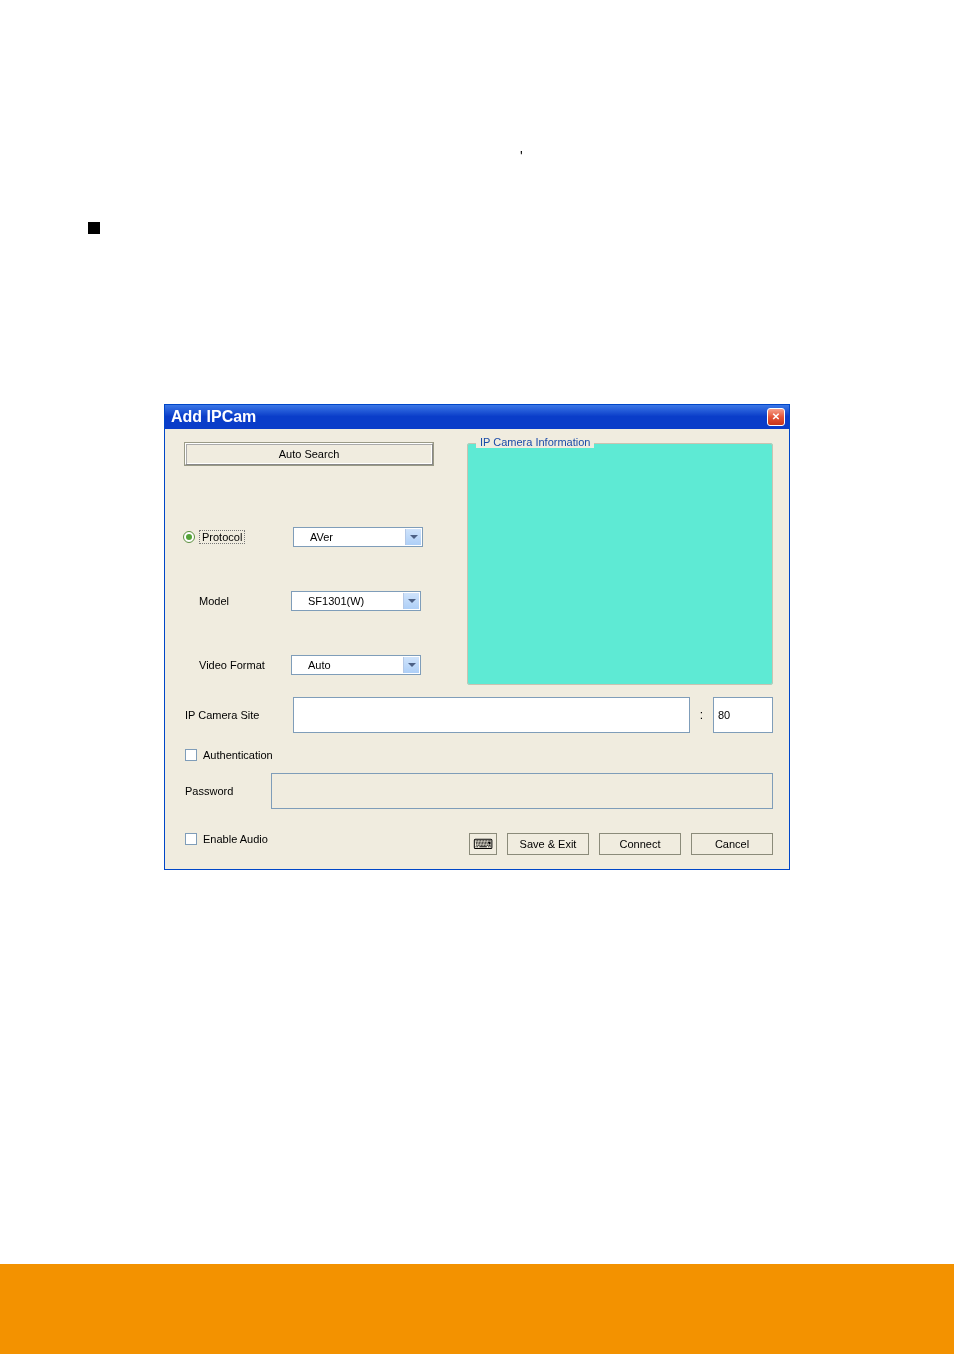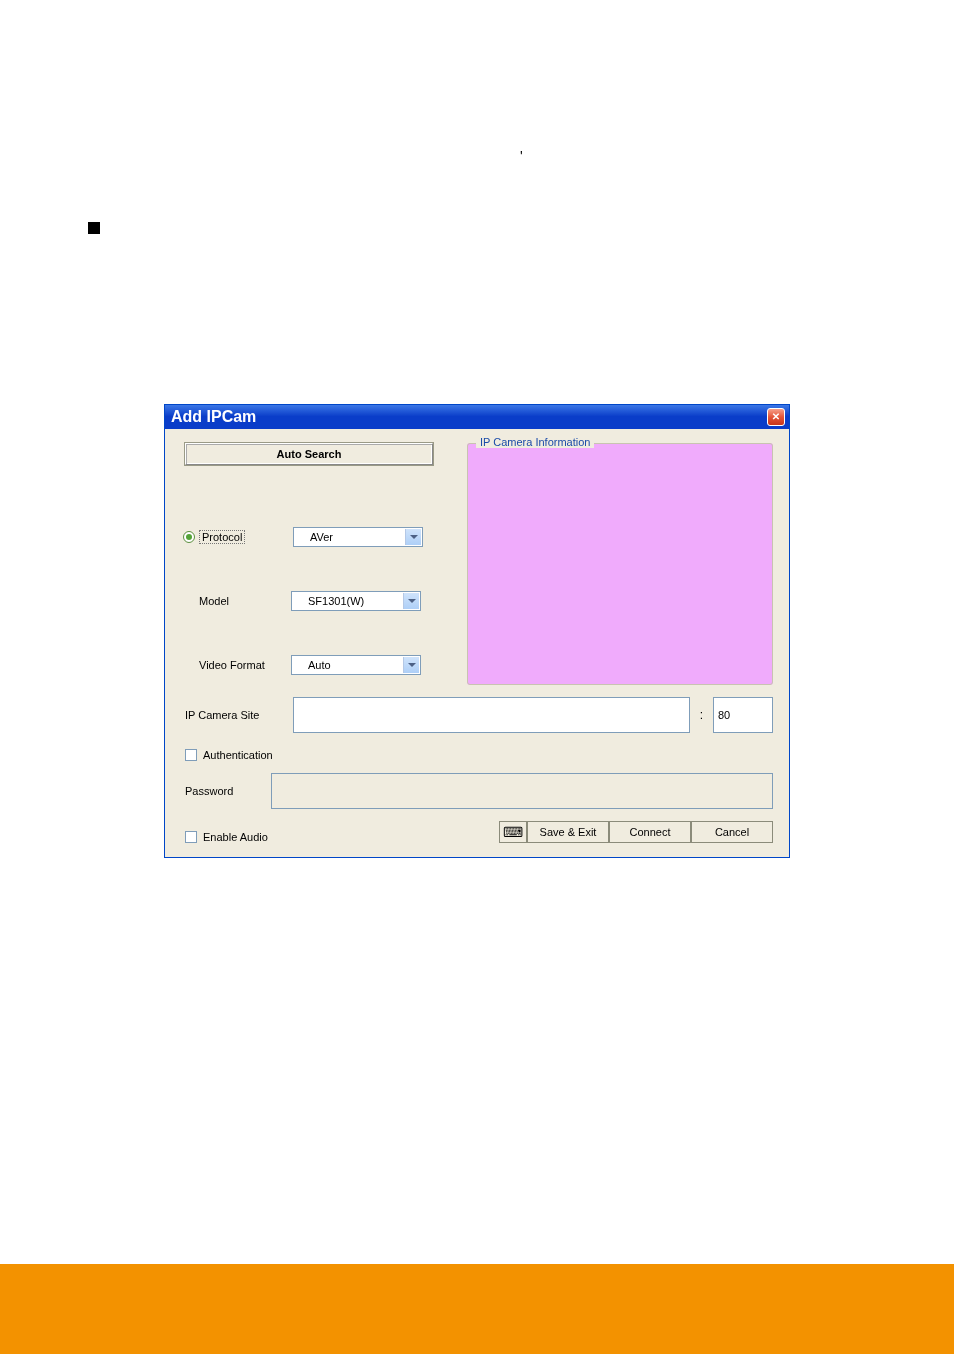--- a/index.html
+++ b/index.html
@@ -170,7 +170,7 @@
       position: relative;
       padding: 12px 8px 8px;
       min-height: 128px;
-      background: #f0abfc;
+      background: #5eead4;
     }
     .groupbox-title {
       position: absolute;

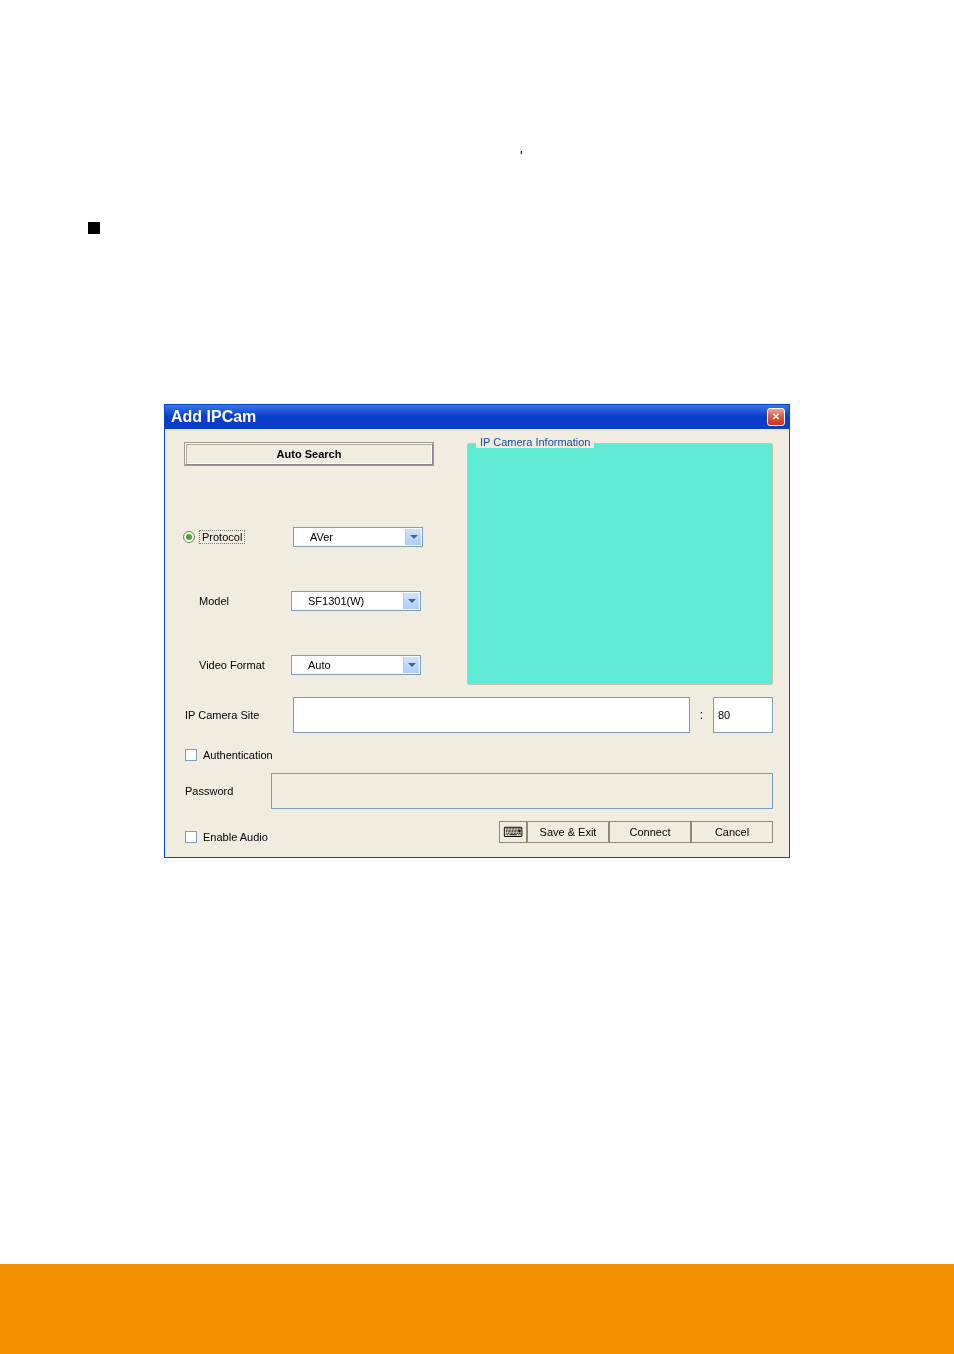--- a/index.html
+++ b/index.html
@@ -90,7 +90,6 @@
       margin-bottom: 18px;
       box-shadow: 1px 1px 0 #aaa inset, -1px -1px 0 #fff inset;
       outline: 1px solid #9a9a86;
-      font-weight: bold;
     }
     .form-row {
       display: flex;

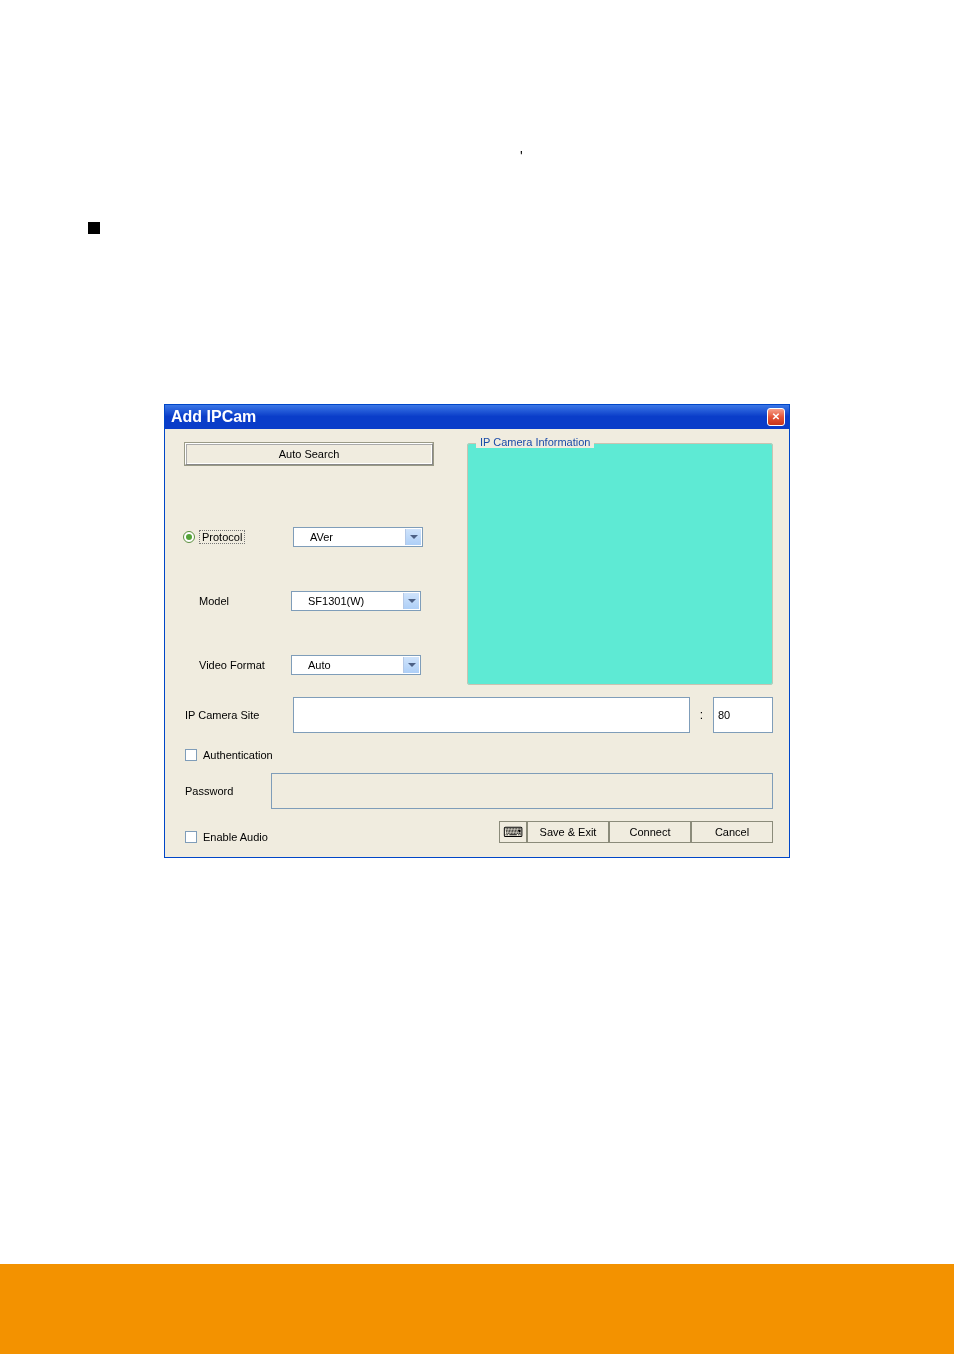--- a/index.html
+++ b/index.html
@@ -240,8 +240,9 @@
     }
     .footer-row {
       display: flex;
-      align-items: flex-end;
-      margin-top: 12px;
+      align-items: flex-start;
+      margin-top: 24px;
+      gap: 10px;
     }
     .footer-check {
       display: flex;

